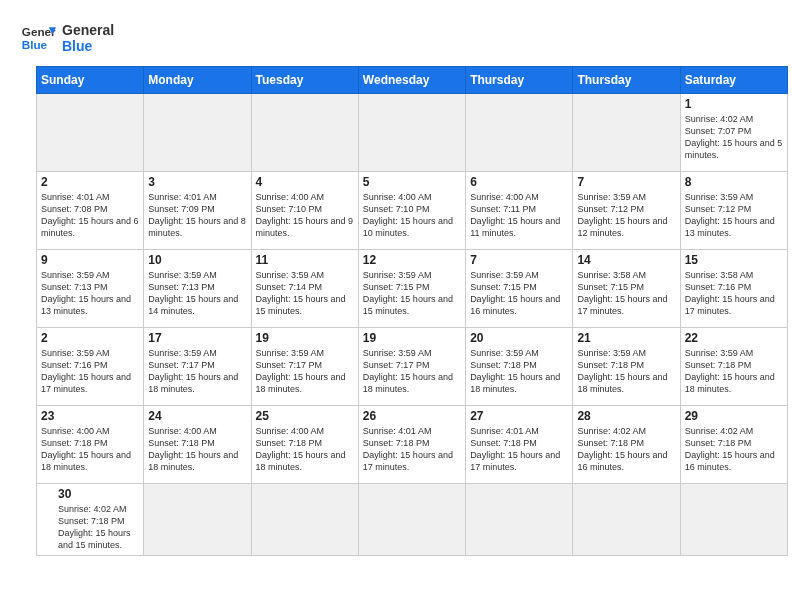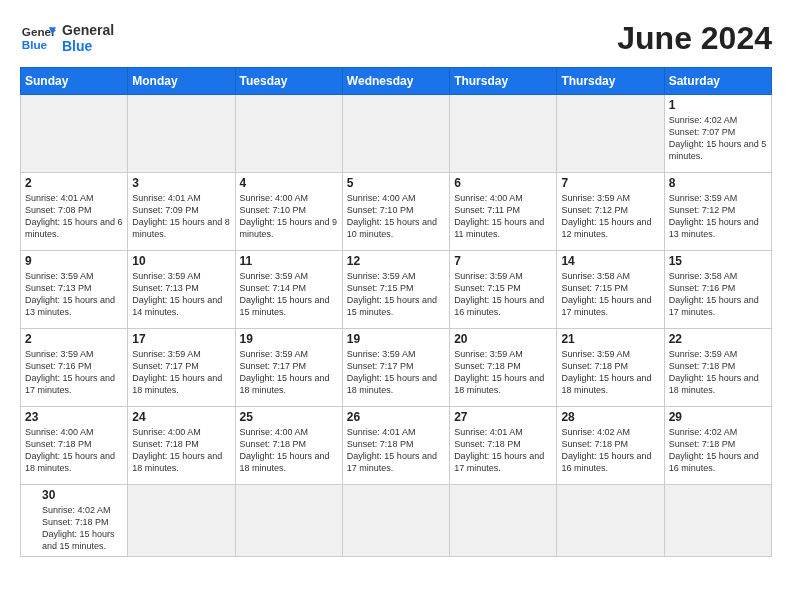--- a/index.html
+++ b/index.html
@@ -96,7 +96,6 @@
     </div>
   </div>
   <div class="title-block">
-    <div class="calendar-title">June 2024</div>
   </div>
 </div>
 

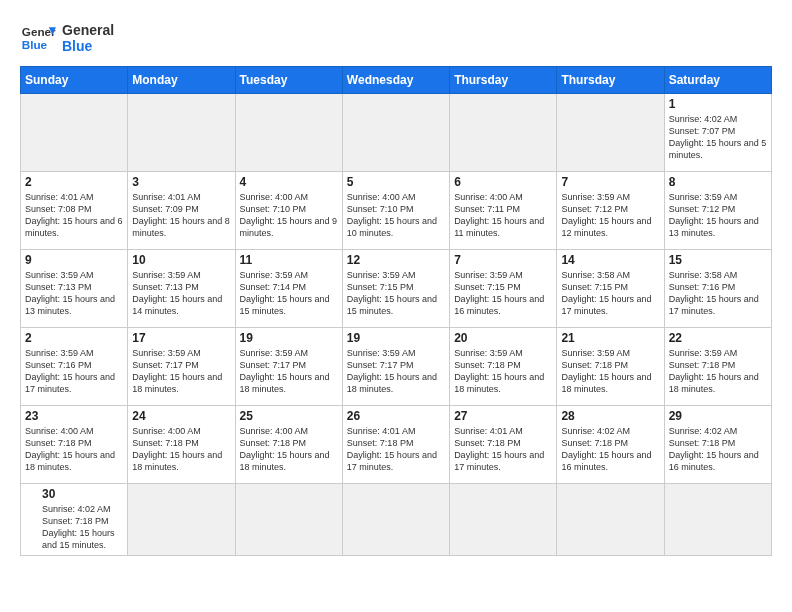--- a/index.html
+++ b/index.html
@@ -41,6 +41,7 @@
       width: 100%;
       border-collapse: collapse;
       table-layout: fixed;
+      margin-left: 16px;
     }
     thead th {
       background: #1a73e8;

